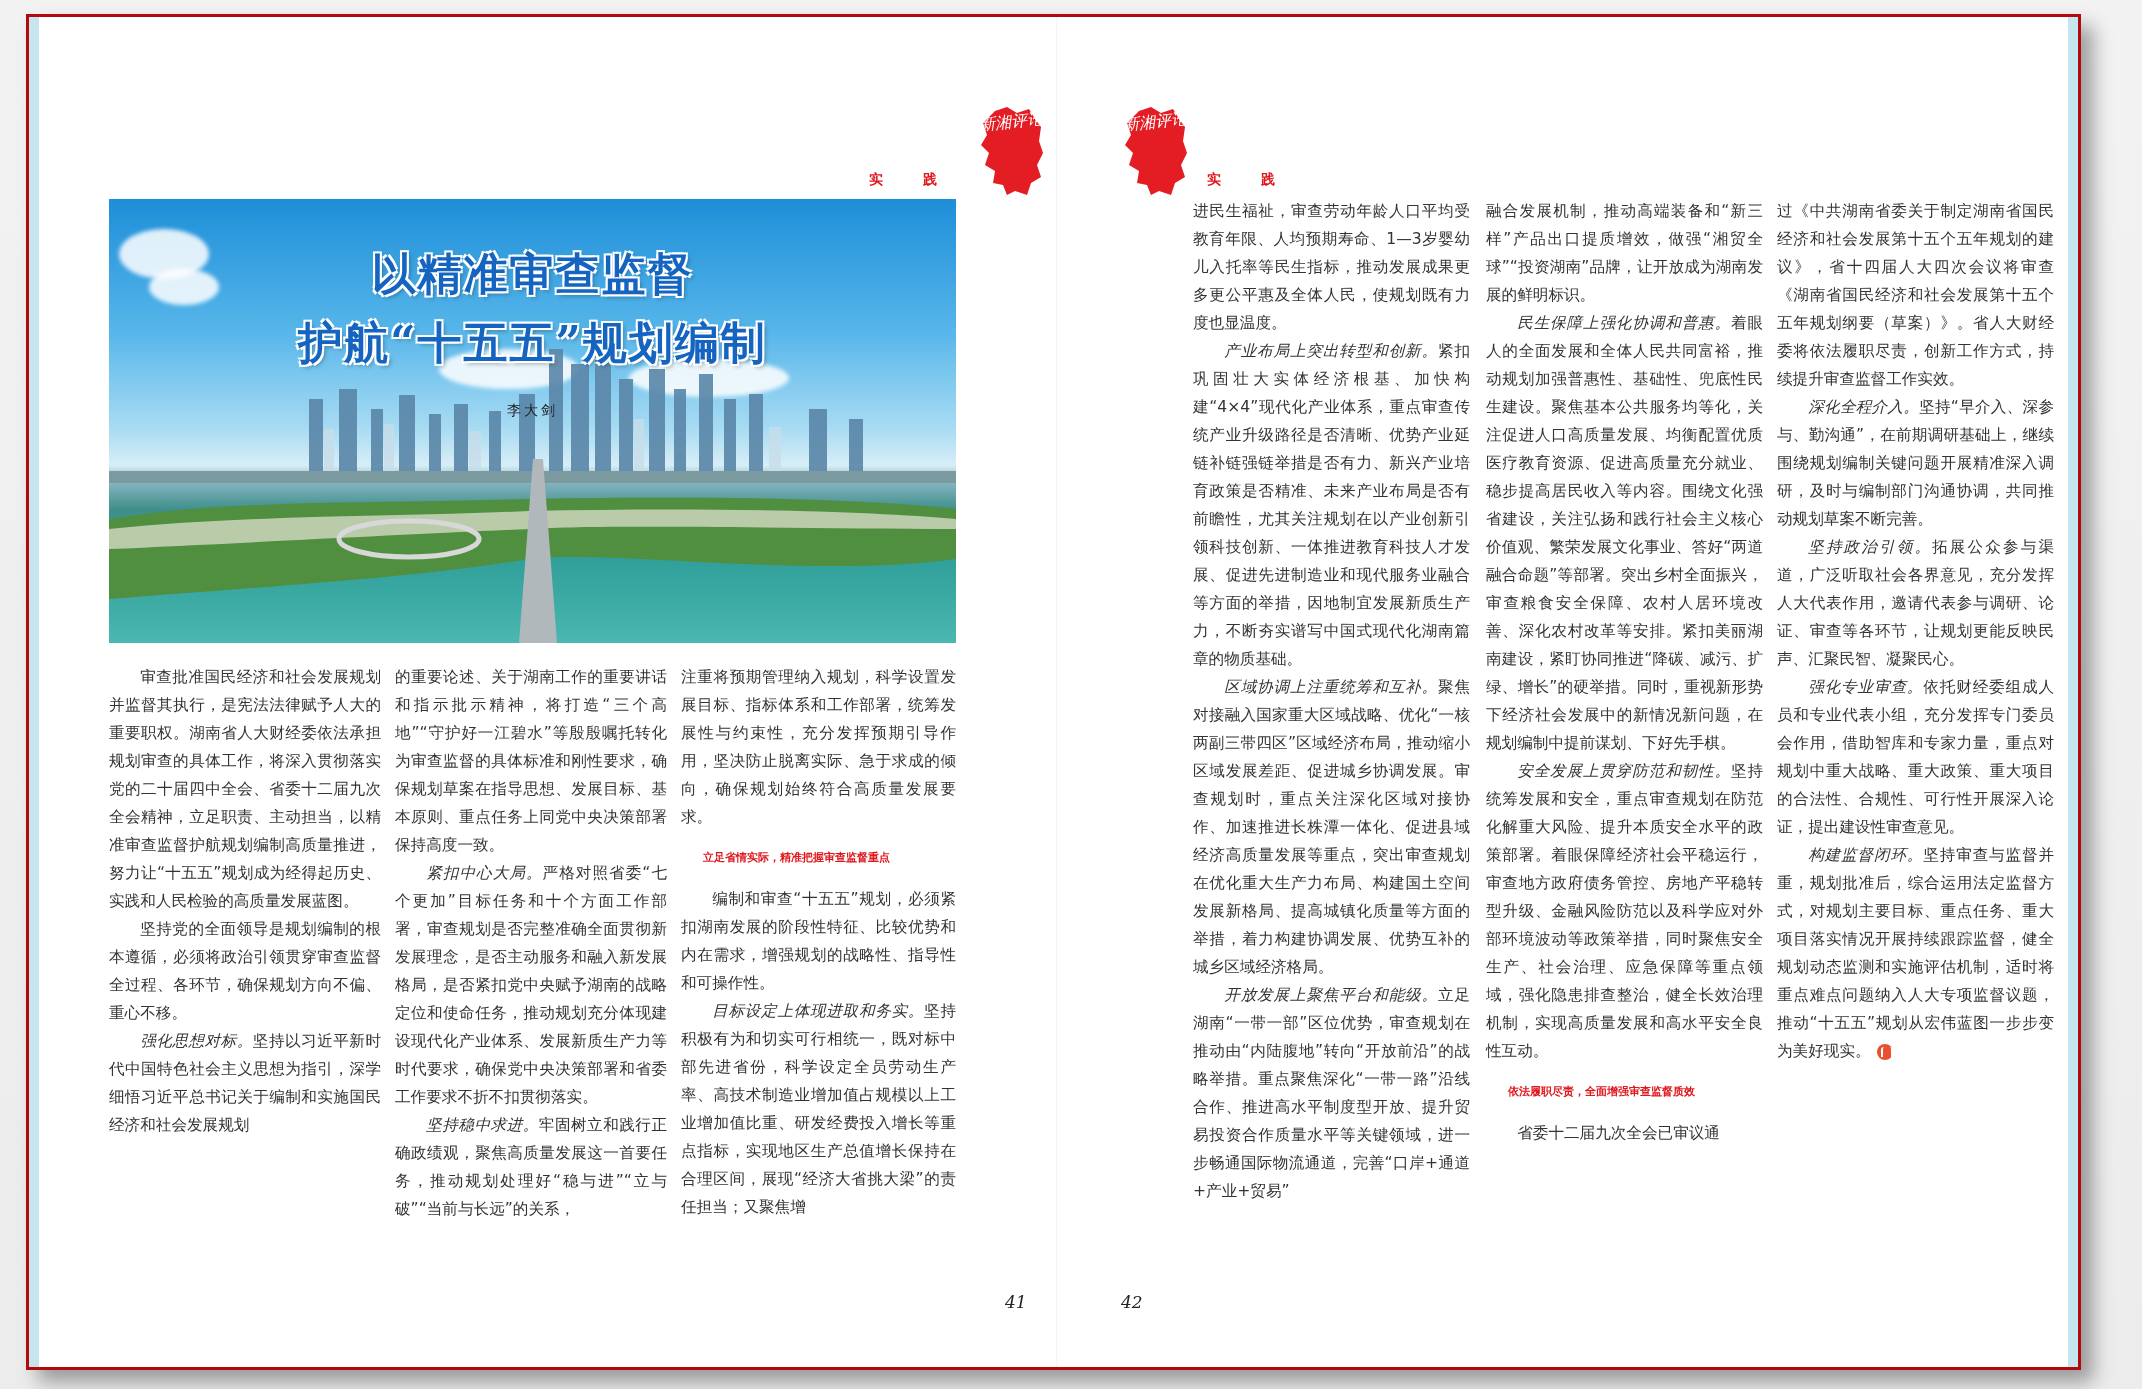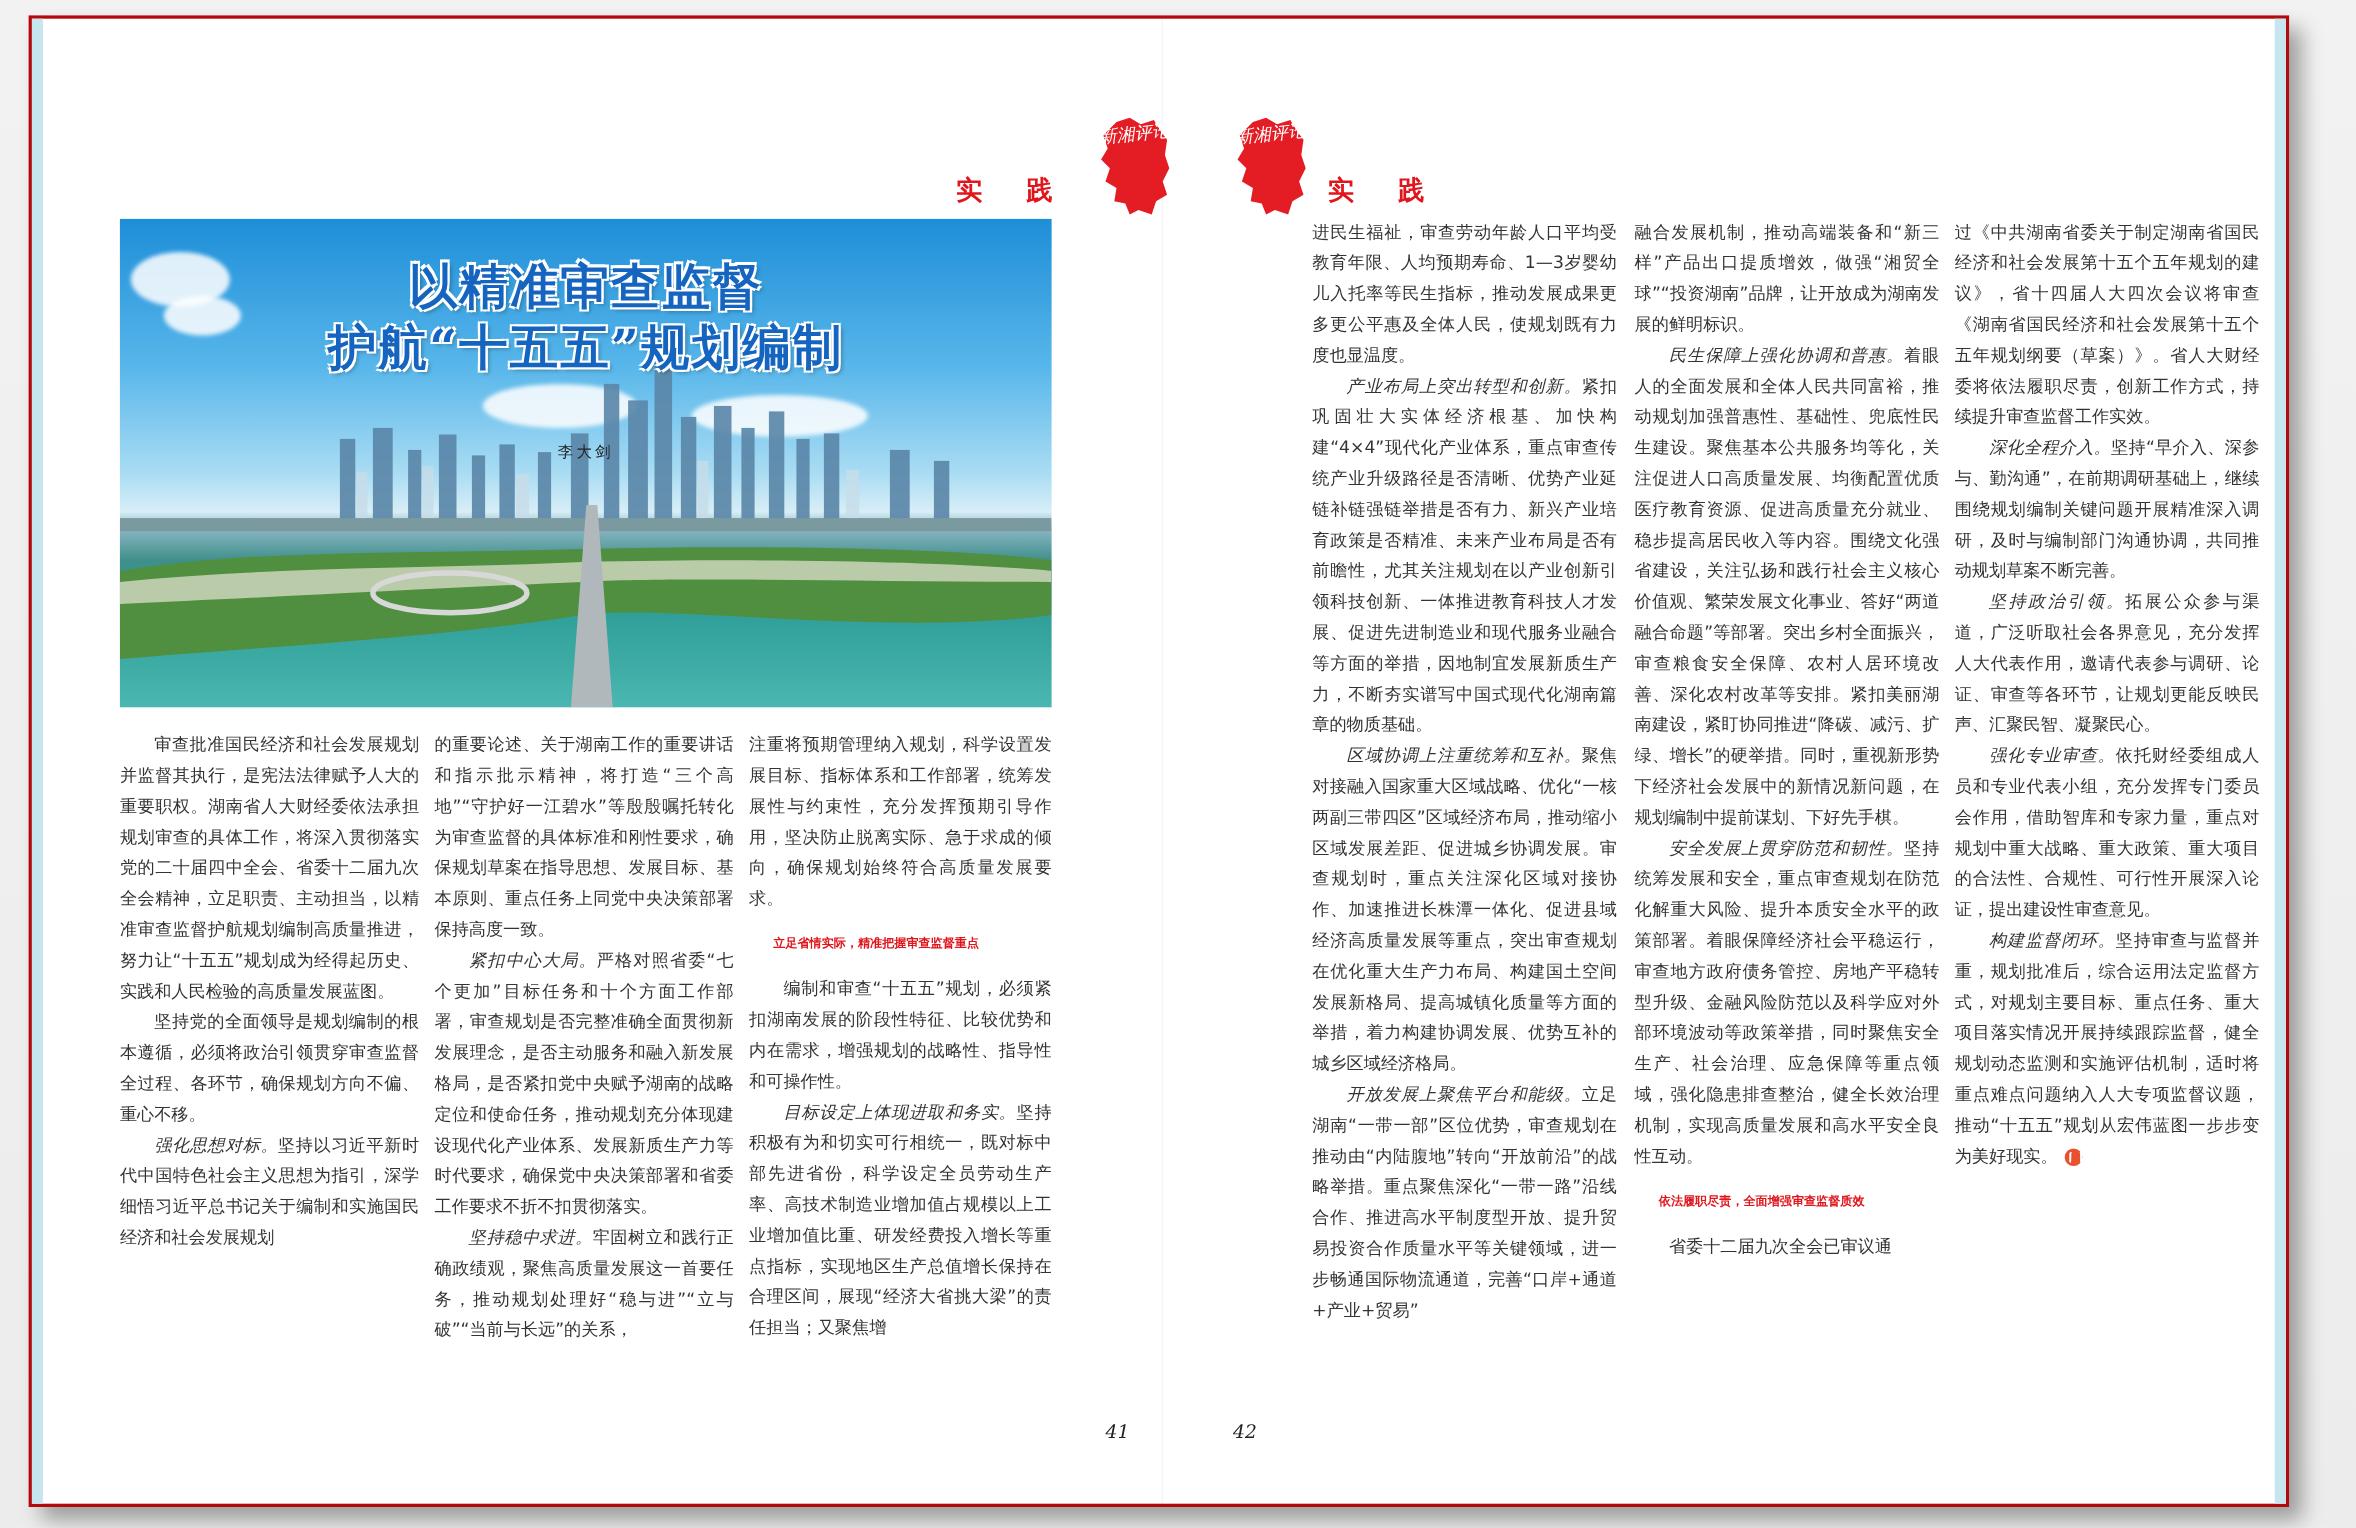--- a/index.html
+++ b/index.html
@@ -37,7 +37,7 @@
   .page-header.left { left: 840px; }
   .page-header.right { left: 1095px; }
   .header-label {
-    color: #e0161d; font-weight: bold; font-size: 24px;
+    color: #e0161d; font-weight: bold; font-size: 14px;
     font-family: "DejaVu Sans", sans-serif;
     letter-spacing: 40px; margin-bottom: 8px;
   }

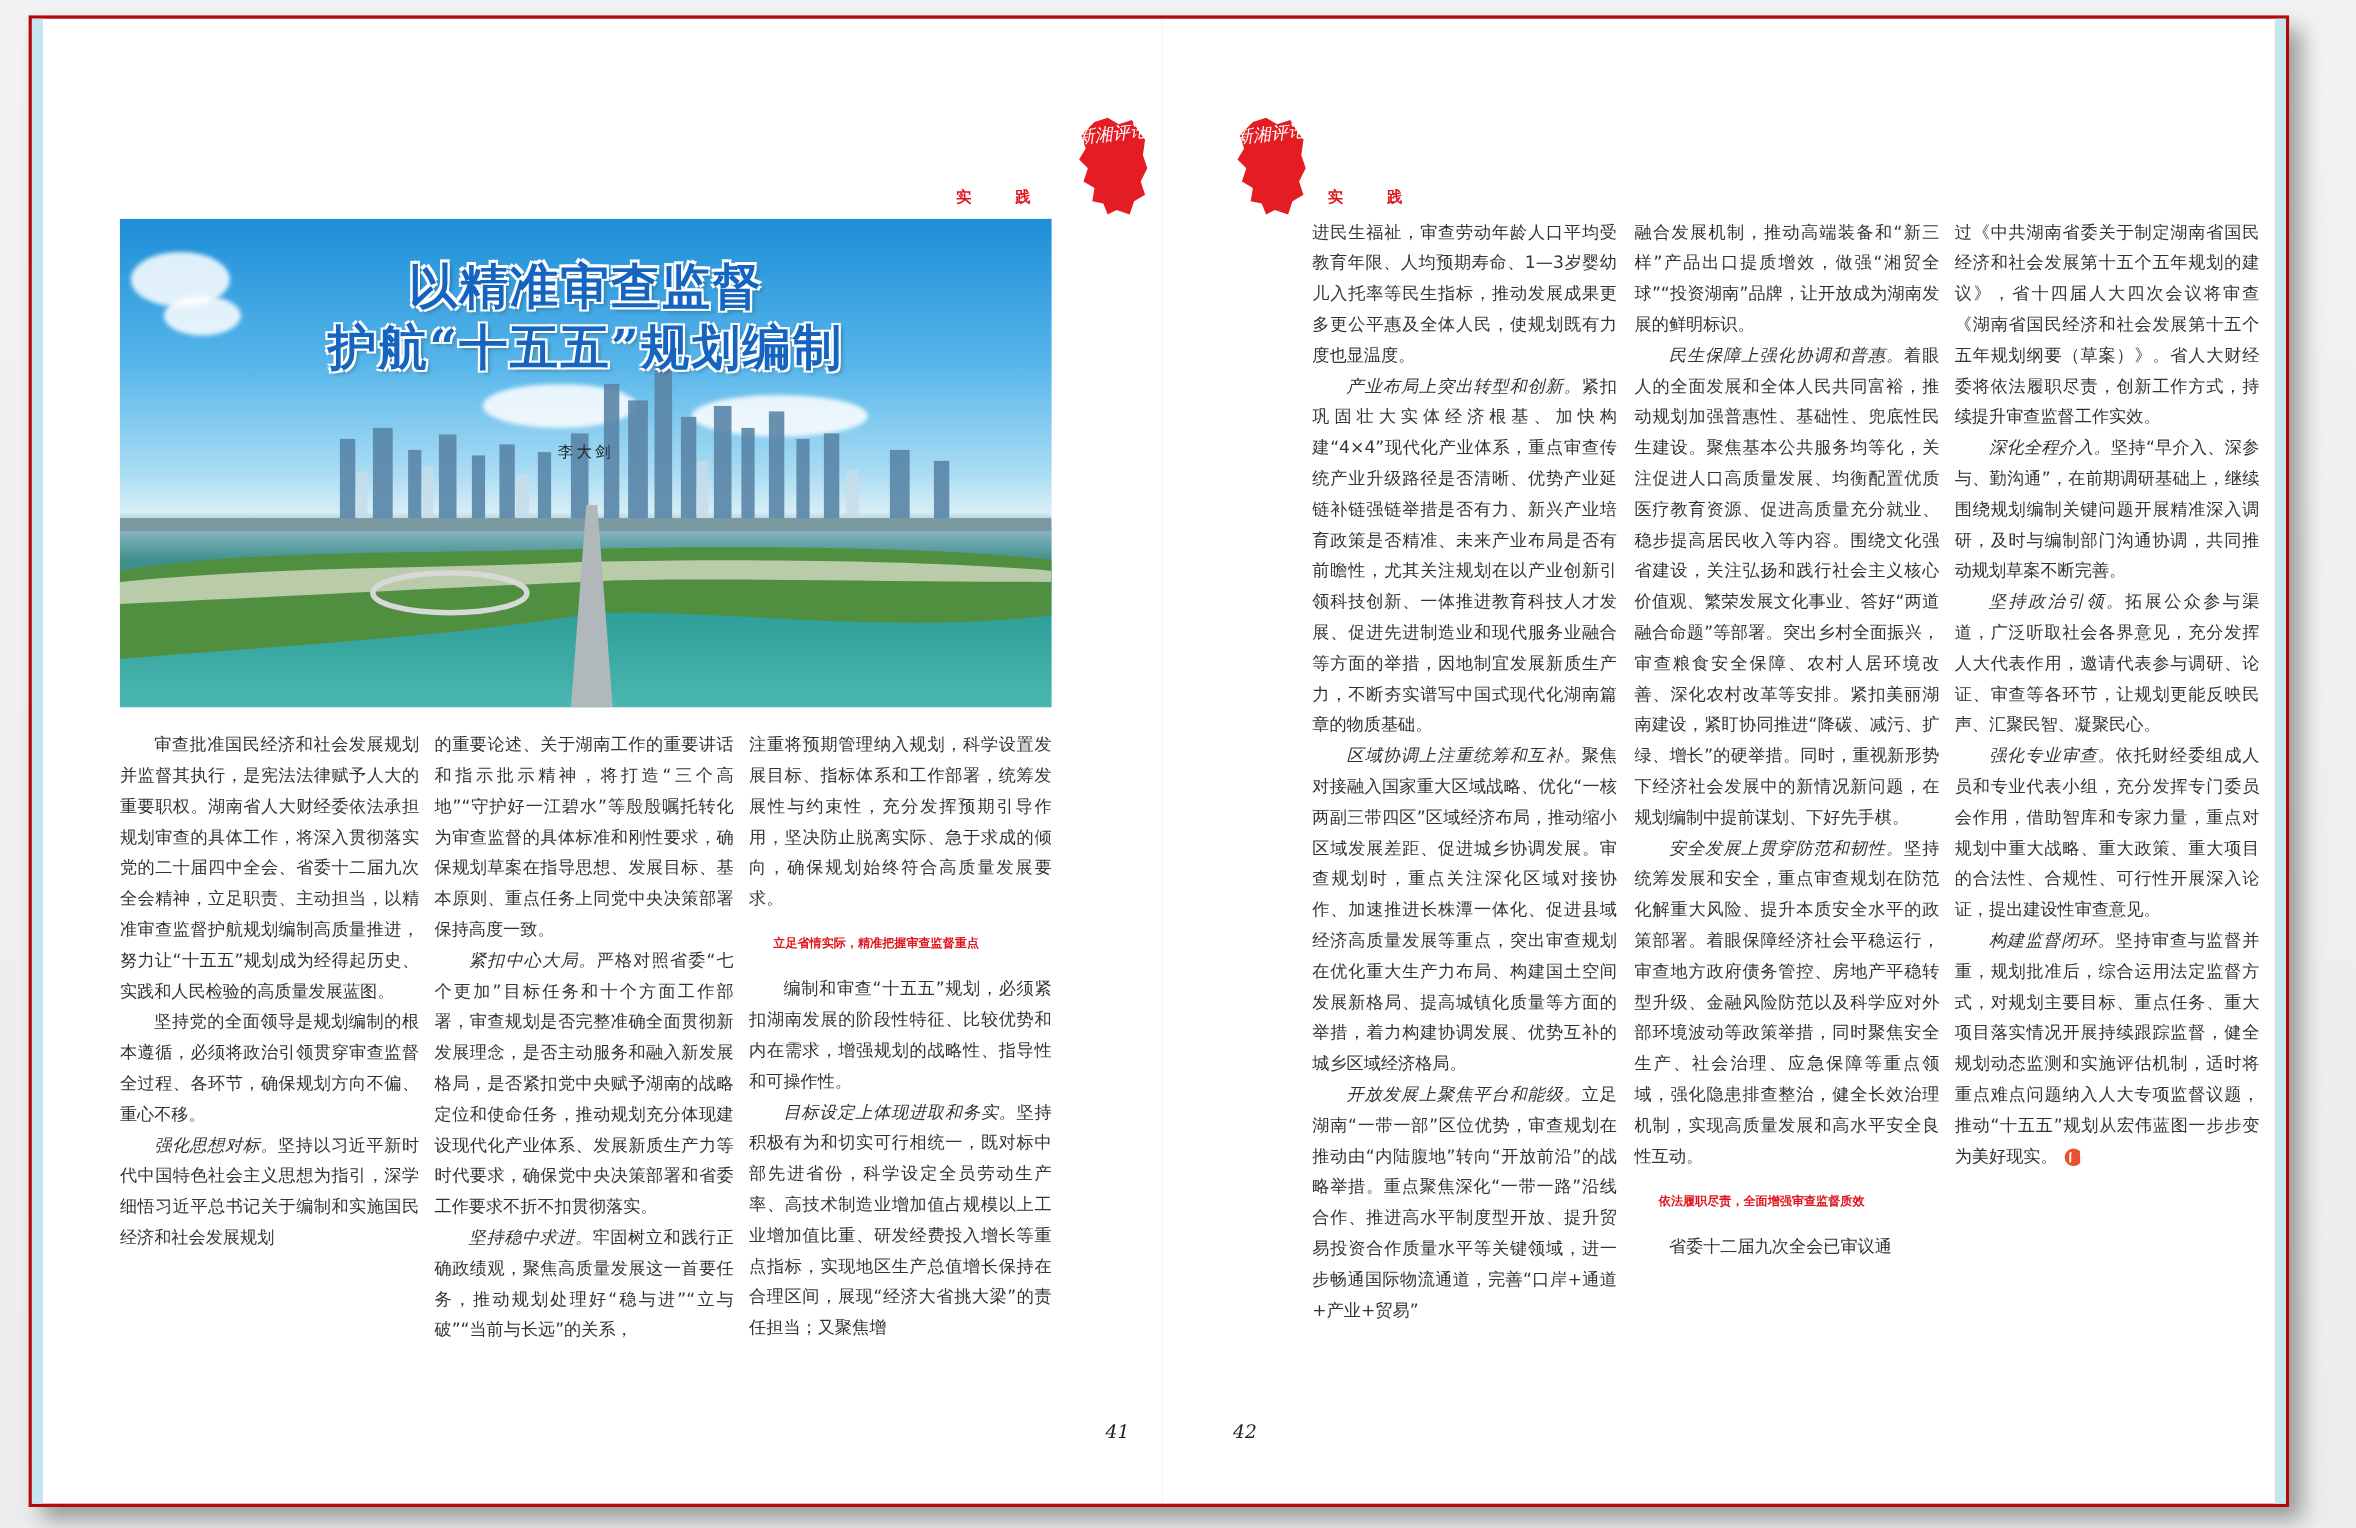--- a/index.html
+++ b/index.html
@@ -70,7 +70,7 @@
     text-shadow: 2px 2px 0 #fff, -2px -2px 0 #fff, 2px -2px 0 #fff, -2px 2px 0 #fff, 3px 3px 4px rgba(0,0,0,0.3);
     letter-spacing: 2px;
   }
-  .hero-title .line { display: block; }
+  .hero-title .line { display: block; margin-top: 13px; }
   .hero-author {
     position: absolute; left: 0; top: 162px; width: 100%; text-align: center;
     color: #222; font-size: 14px; font-family: "DejaVu Serif", serif;

